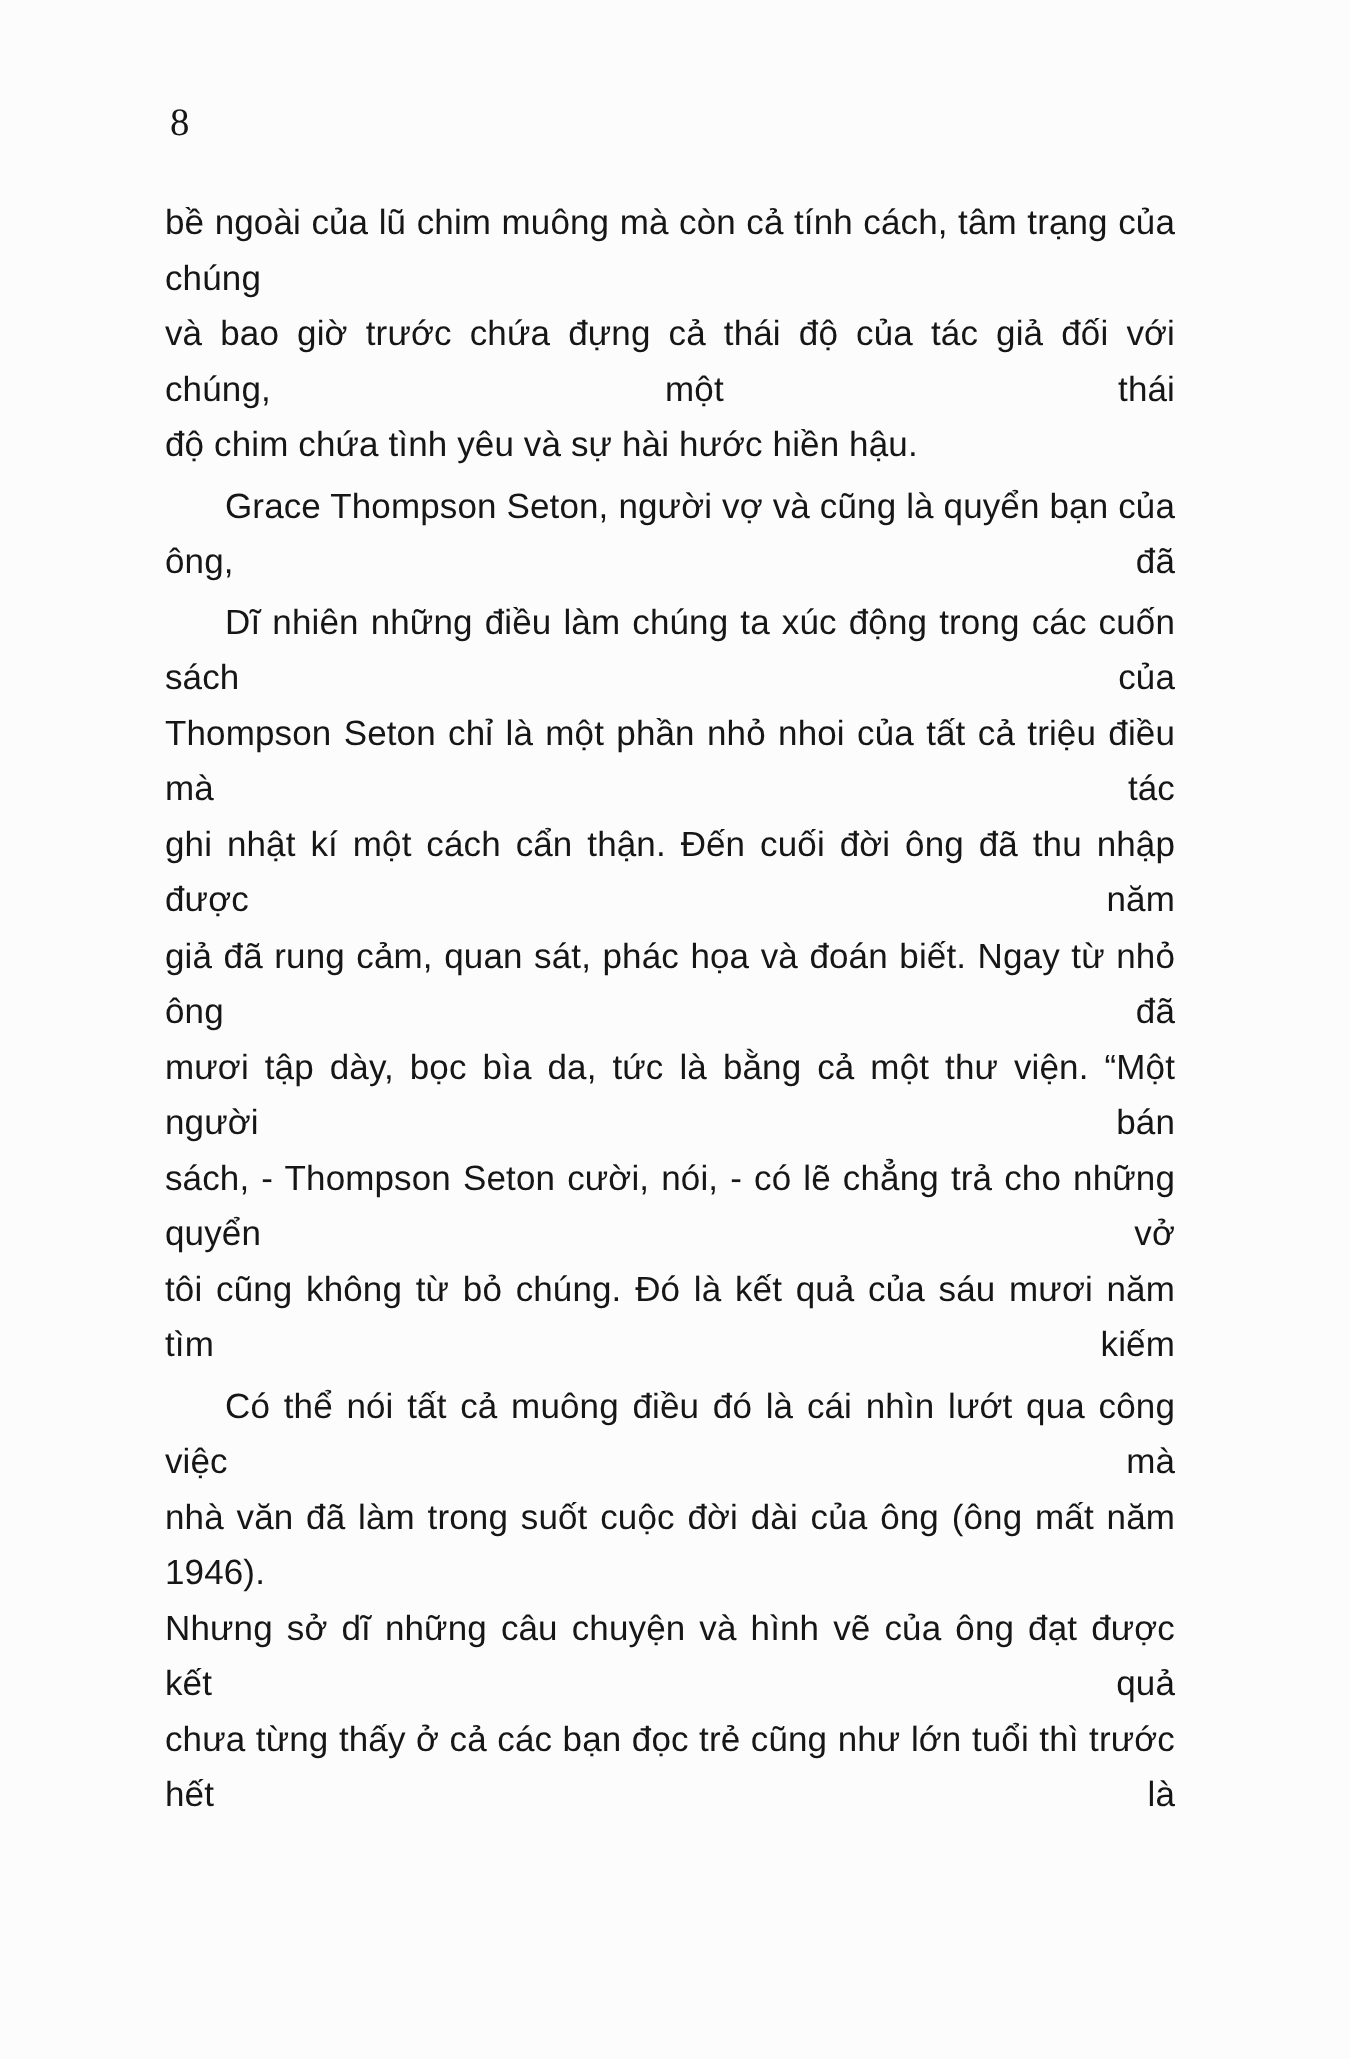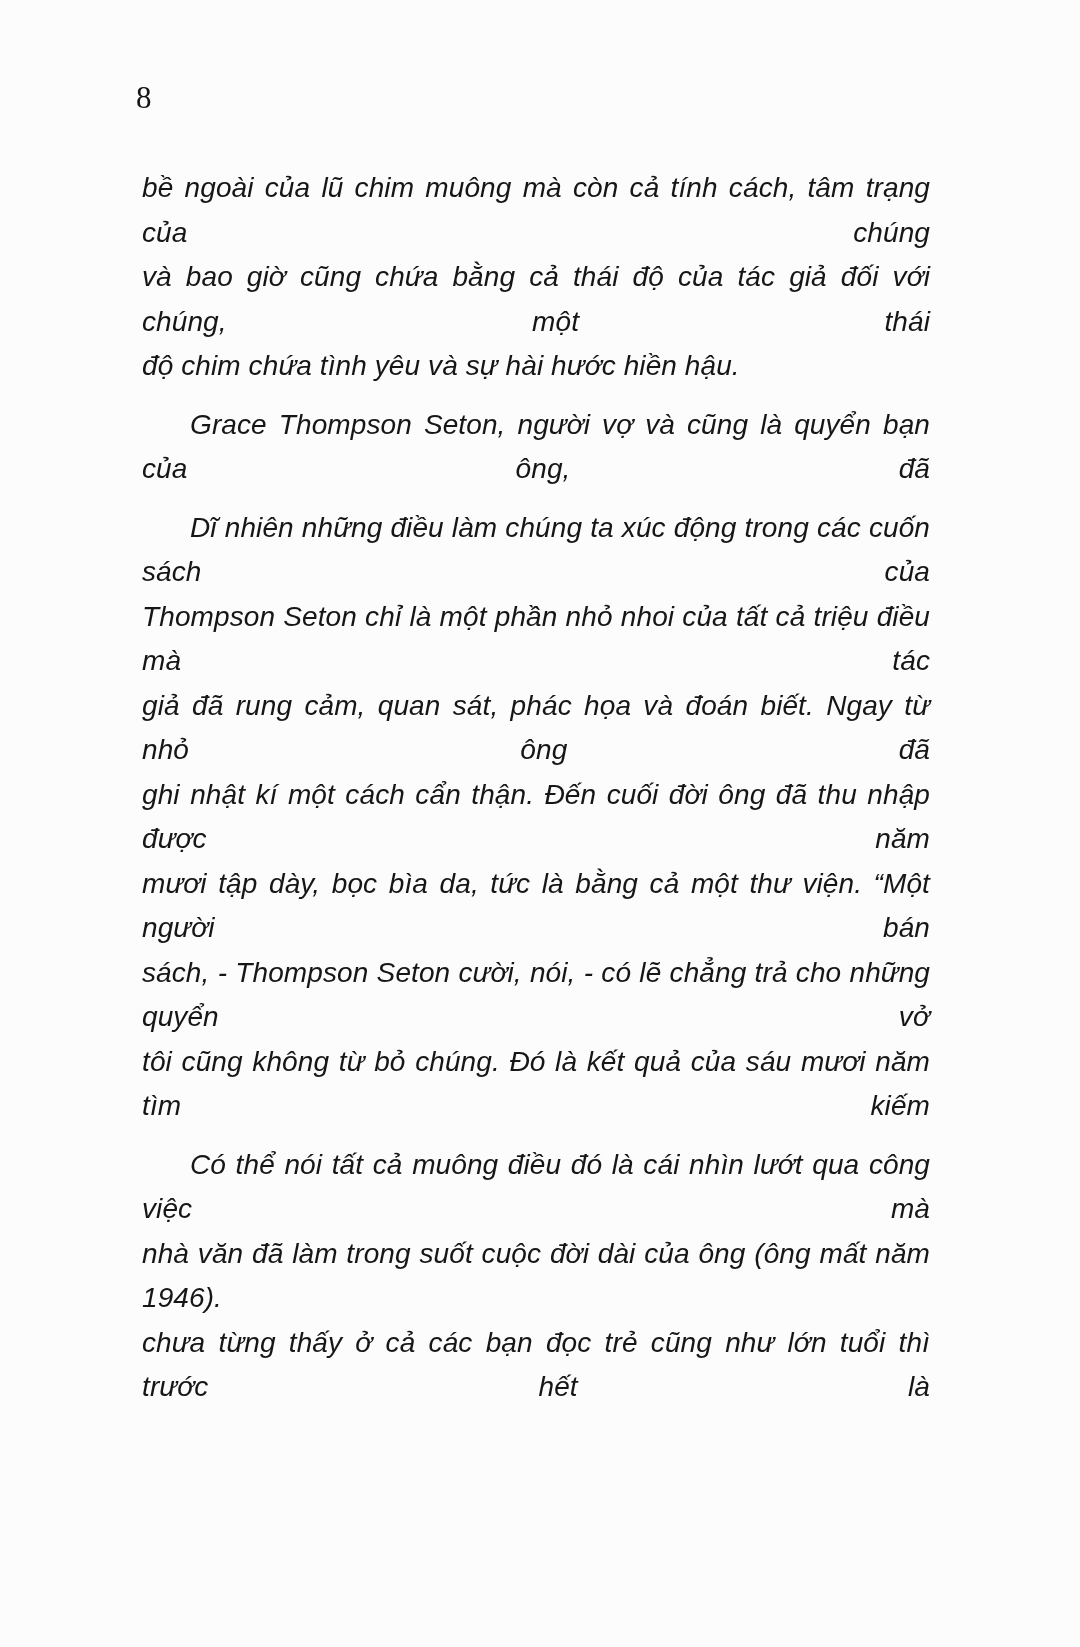--- a/index.html
+++ b/index.html
@@ -35,7 +35,7 @@
     color: #161616;
     letter-spacing: 0.1px;
   }
-  .para { margin: 14px; padding: 0; font-style: italic; }
+  .para { margin: 4px; padding: 0; }
   .line {
     text-align: justify;
     text-align-last: justify;

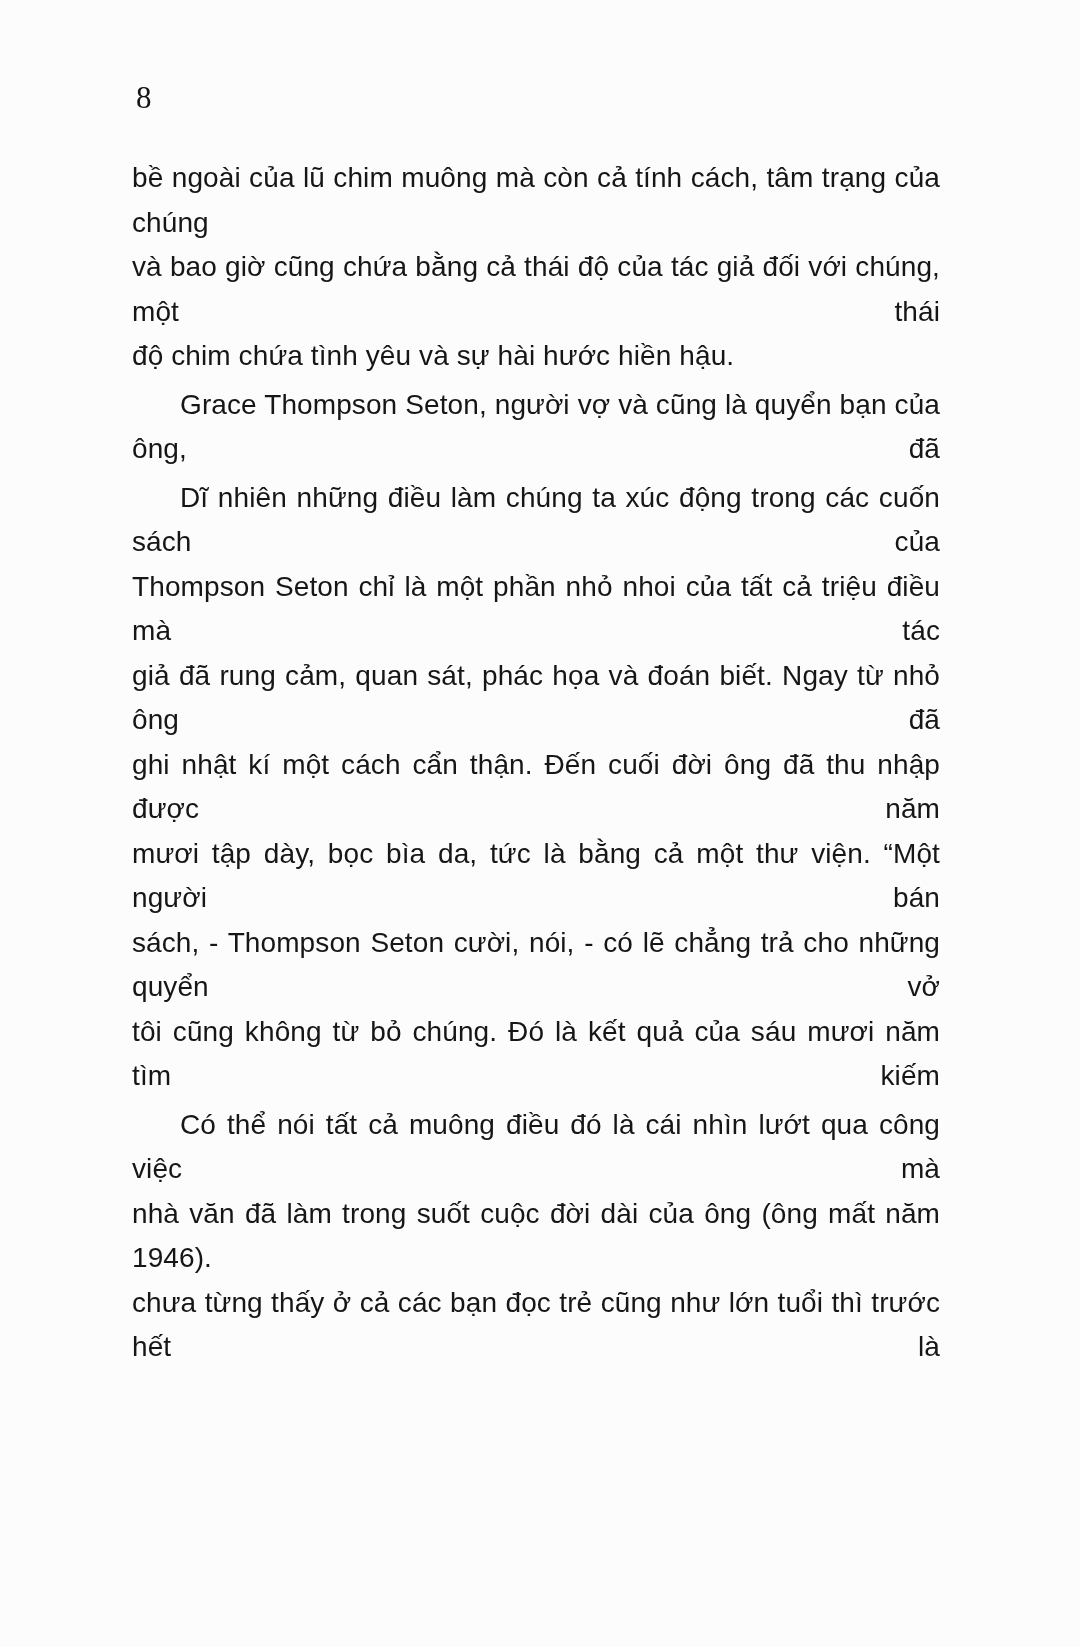--- a/index.html
+++ b/index.html
@@ -56,7 +56,7 @@
   <div class="body-text">
       <div class="para">
         <div class="line">bề ngoài của lũ chim muông mà còn cả tính cách, tâm trạng của chúng</div>
-        <div class="line">và bao giờ cũng chứa bằng cả thái độ của tác giả đối với chúng, một thái</div>
+        <div class="line">và bao giờ trước chứa đựng cả thái độ của tác giả đối với chúng, một thái</div>
         <div class="line last">độ chim chứa tình yêu và sự hài hước hiền hậu.</div>
       </div>
       <div class="para indent">

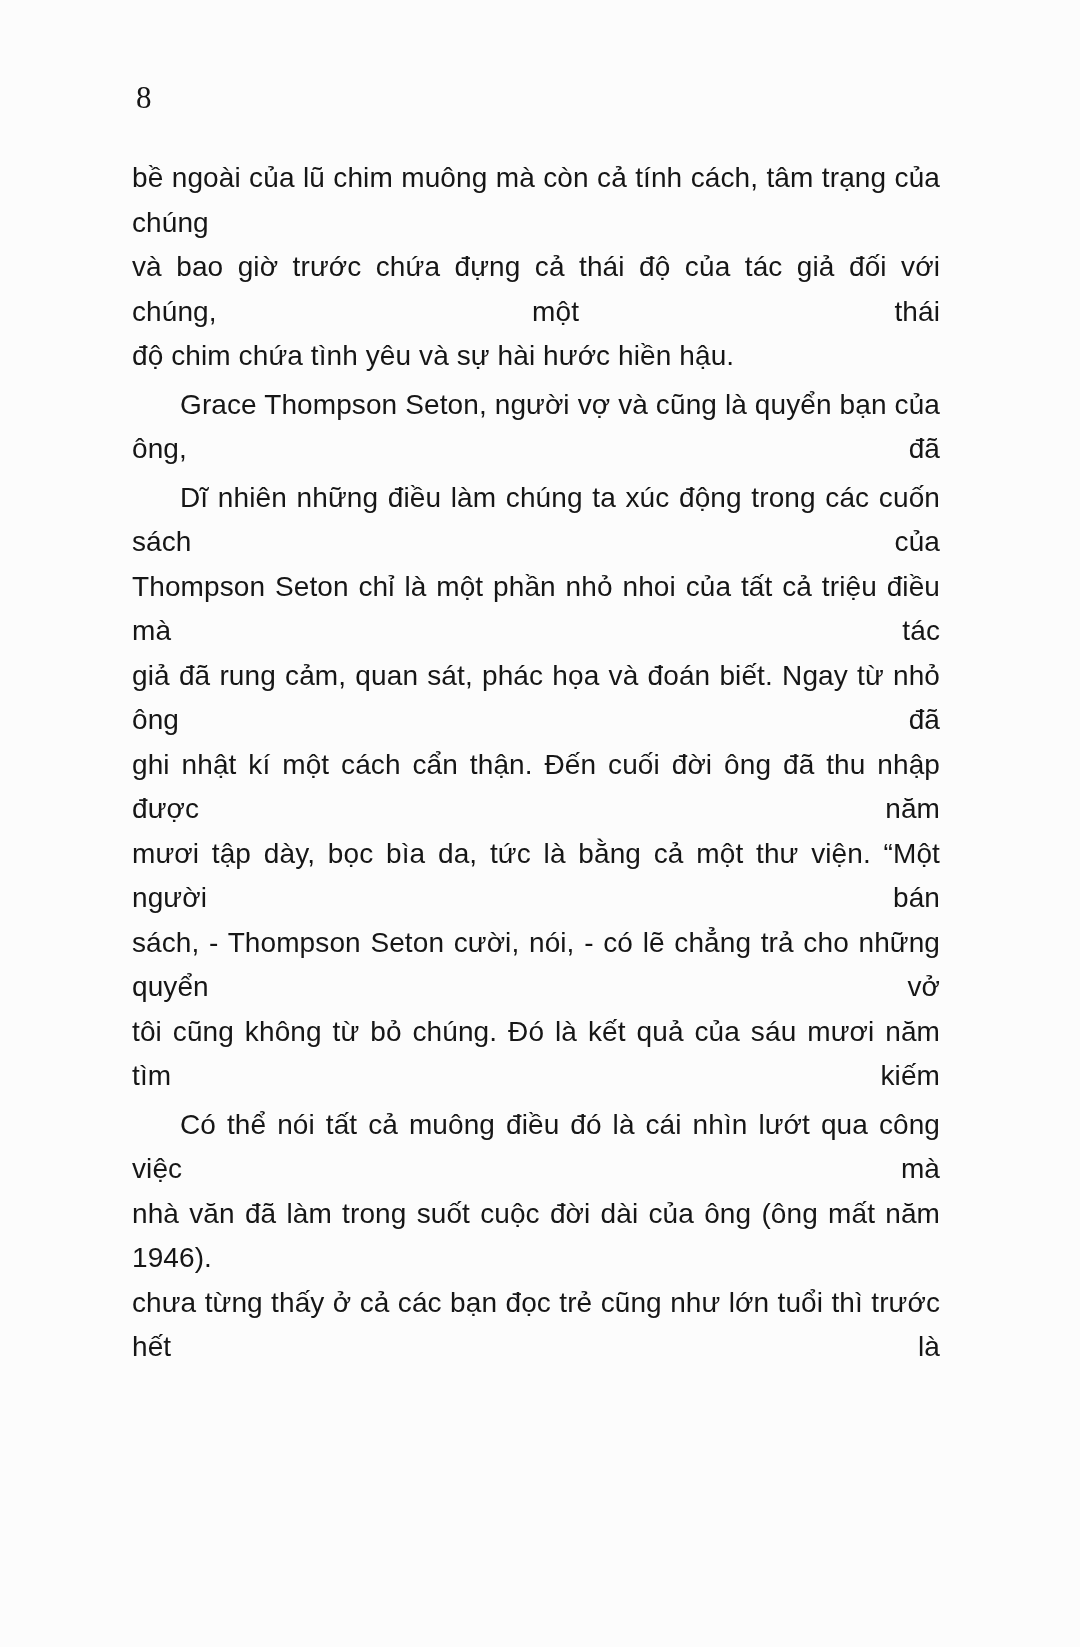--- a/index.html
+++ b/index.html
@@ -65,8 +65,8 @@
       <div class="para indent">
         <div class="line">Dĩ nhiên những điều làm chúng ta xúc động trong các cuốn sách của</div>
         <div class="line">Thompson Seton chỉ là một phần nhỏ nhoi của tất cả triệu điều mà tác</div>
+        <div class="line">ghi nhật kí một cách cẩn thận. Đến cuối đời ông đã thu nhập được năm</div>
         <div class="line">giả đã rung cảm, quan sát, phác họa và đoán biết. Ngay từ nhỏ ông đã</div>
-        <div class="line">ghi nhật kí một cách cẩn thận. Đến cuối đời ông đã thu nhập được năm</div>
         <div class="line">mươi tập dày, bọc bìa da, tức là bằng cả một thư viện. “Một người bán</div>
         <div class="line">sách, - Thompson Seton cười, nói, - có lẽ chẳng trả cho những quyển vở</div>
         <div class="line">tôi cũng không từ bỏ chúng. Đó là kết quả của sáu mươi năm tìm kiếm</div>

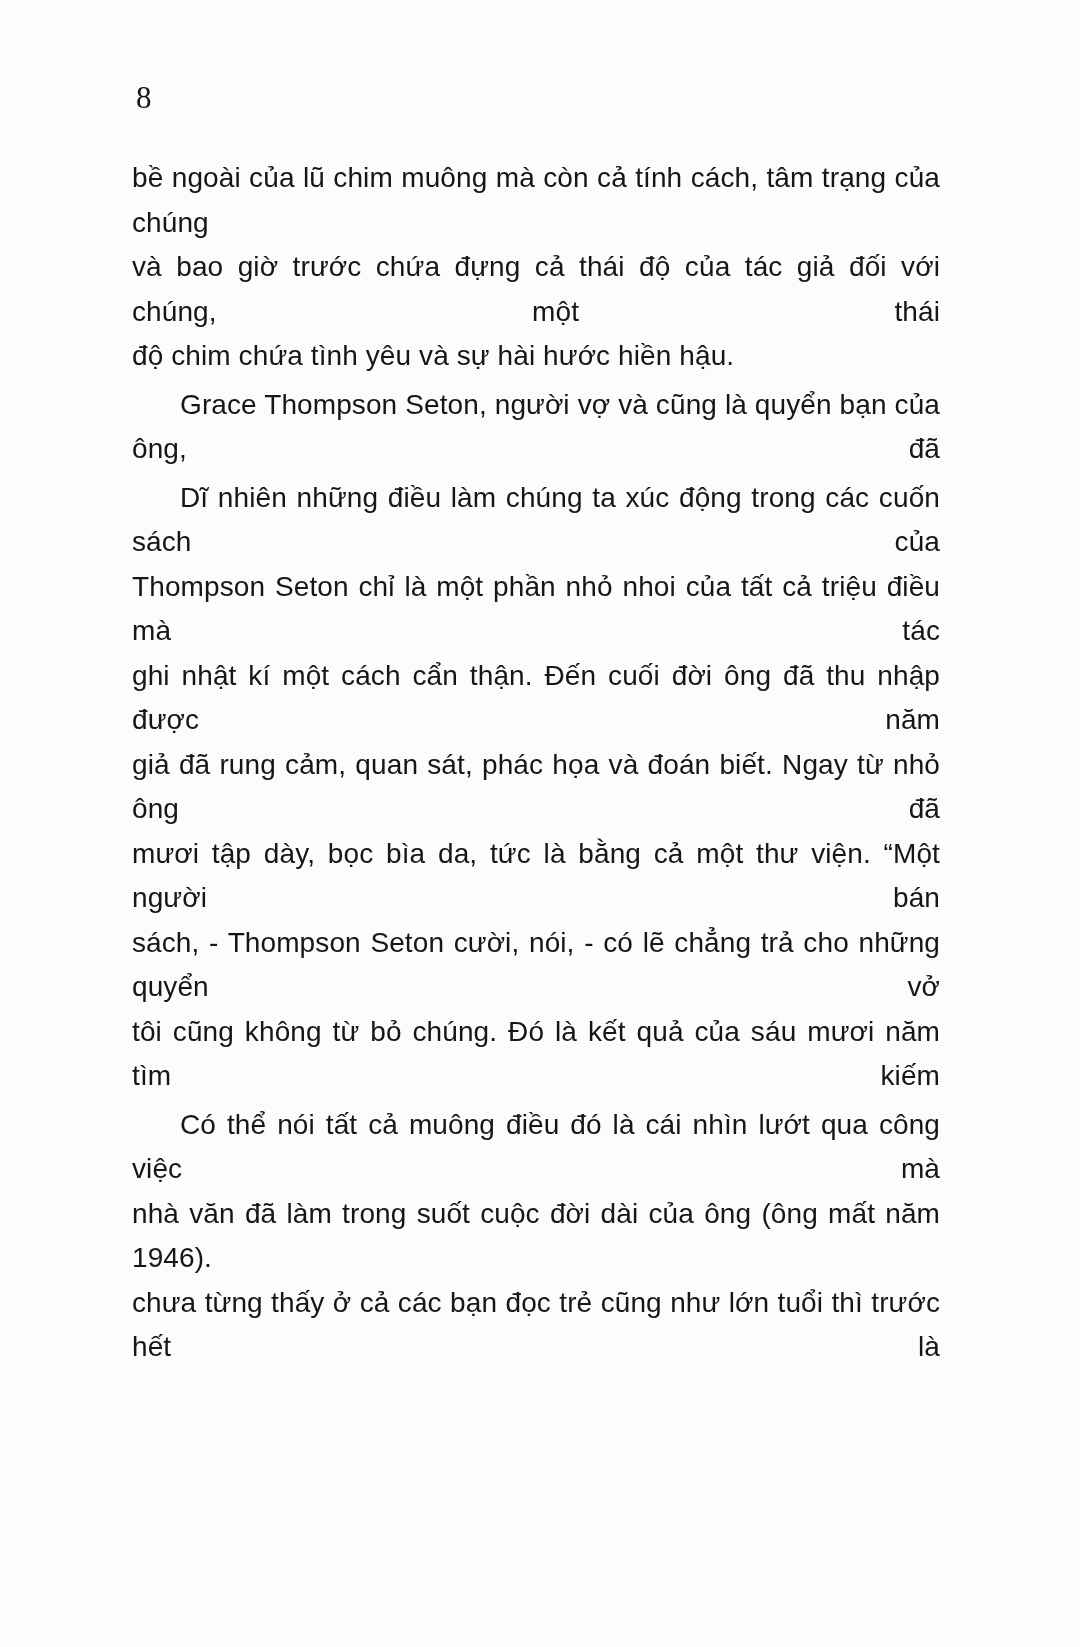--- a/index.html
+++ b/index.html
@@ -74,6 +74,7 @@
       <div class="para indent">
         <div class="line">Có thể nói tất cả muông điều đó là cái nhìn lướt qua công việc mà</div>
         <div class="line">nhà văn đã làm trong suốt cuộc đời dài của ông (ông mất năm 1946).</div>
+        <div class="line">Nhưng sở dĩ những câu chuyện và hình vẽ của ông đạt được kết quả</div>
         <div class="line">chưa từng thấy ở cả các bạn đọc trẻ cũng như lớn tuổi thì trước hết là</div>
       </div>
     </div>

